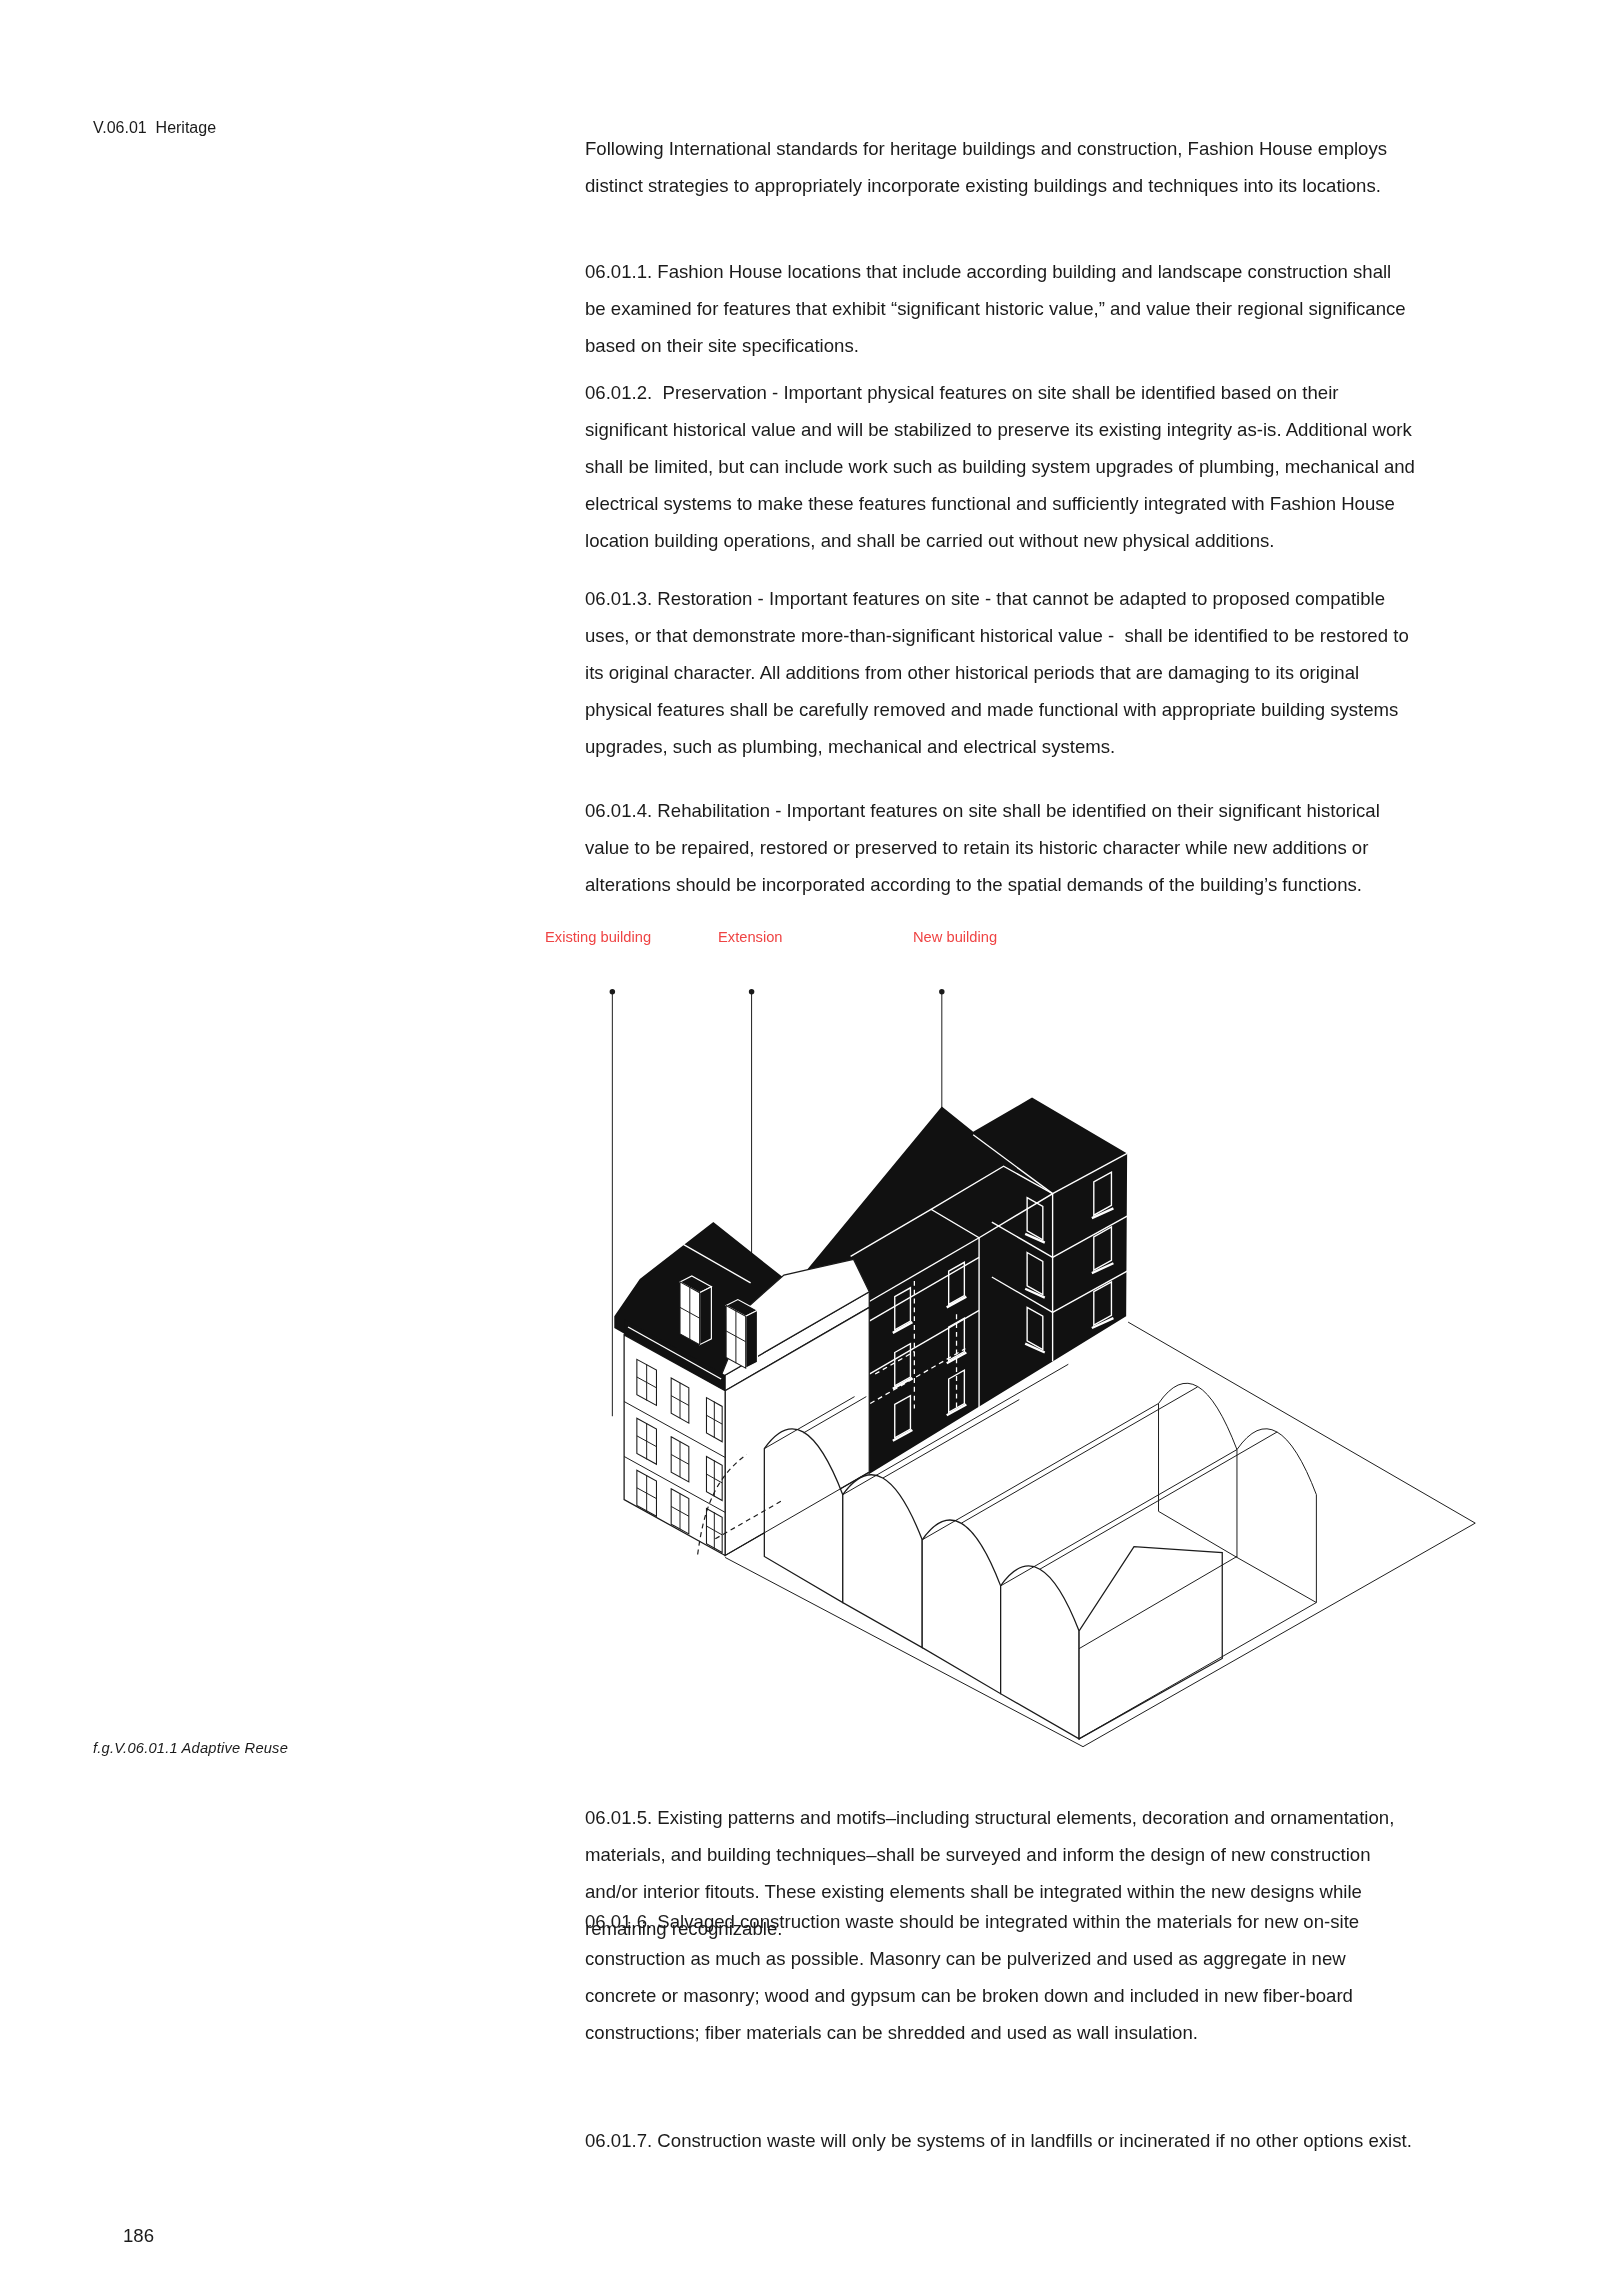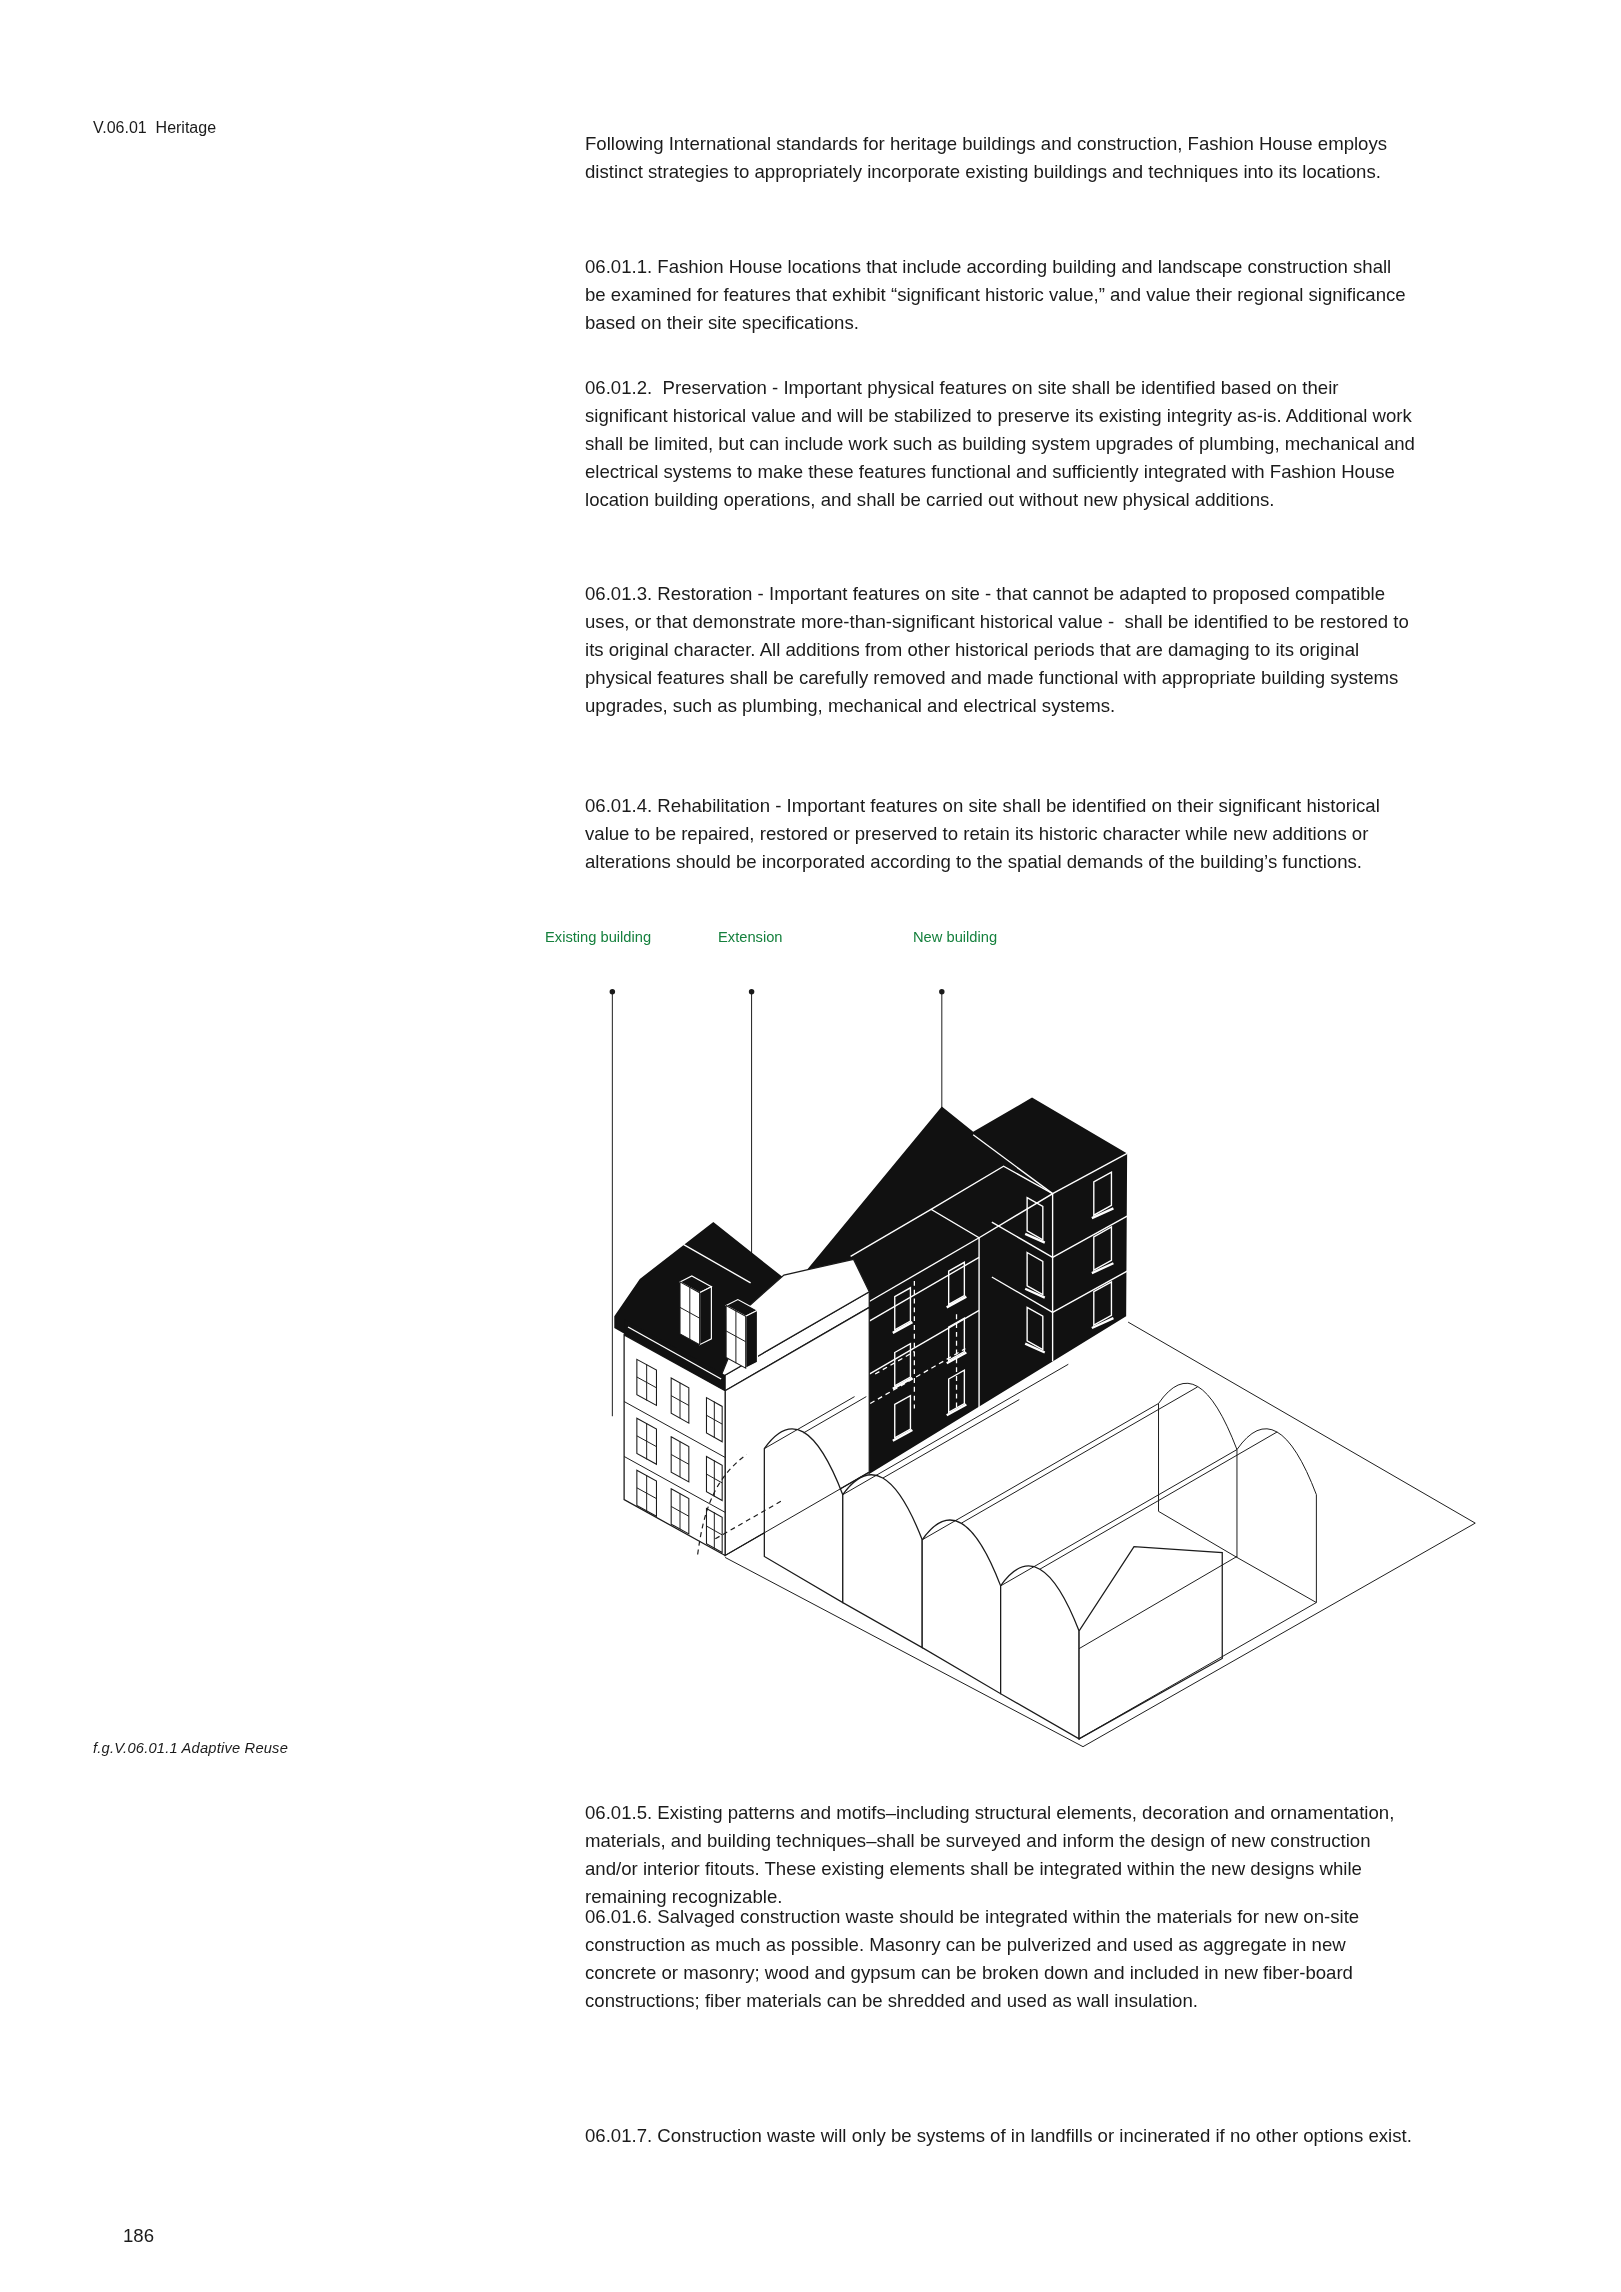--- a/index.html
+++ b/index.html
@@ -17,7 +17,7 @@
   }
   .bodycol p{
     position:absolute;left:585px;width:831px;
-    margin:0;font-size:18.6px;line-height:28px;
+    margin:0;font-size:18.6px;line-height:37px;
     letter-spacing:0px;white-space:pre-wrap;
   }
   .fig-label{

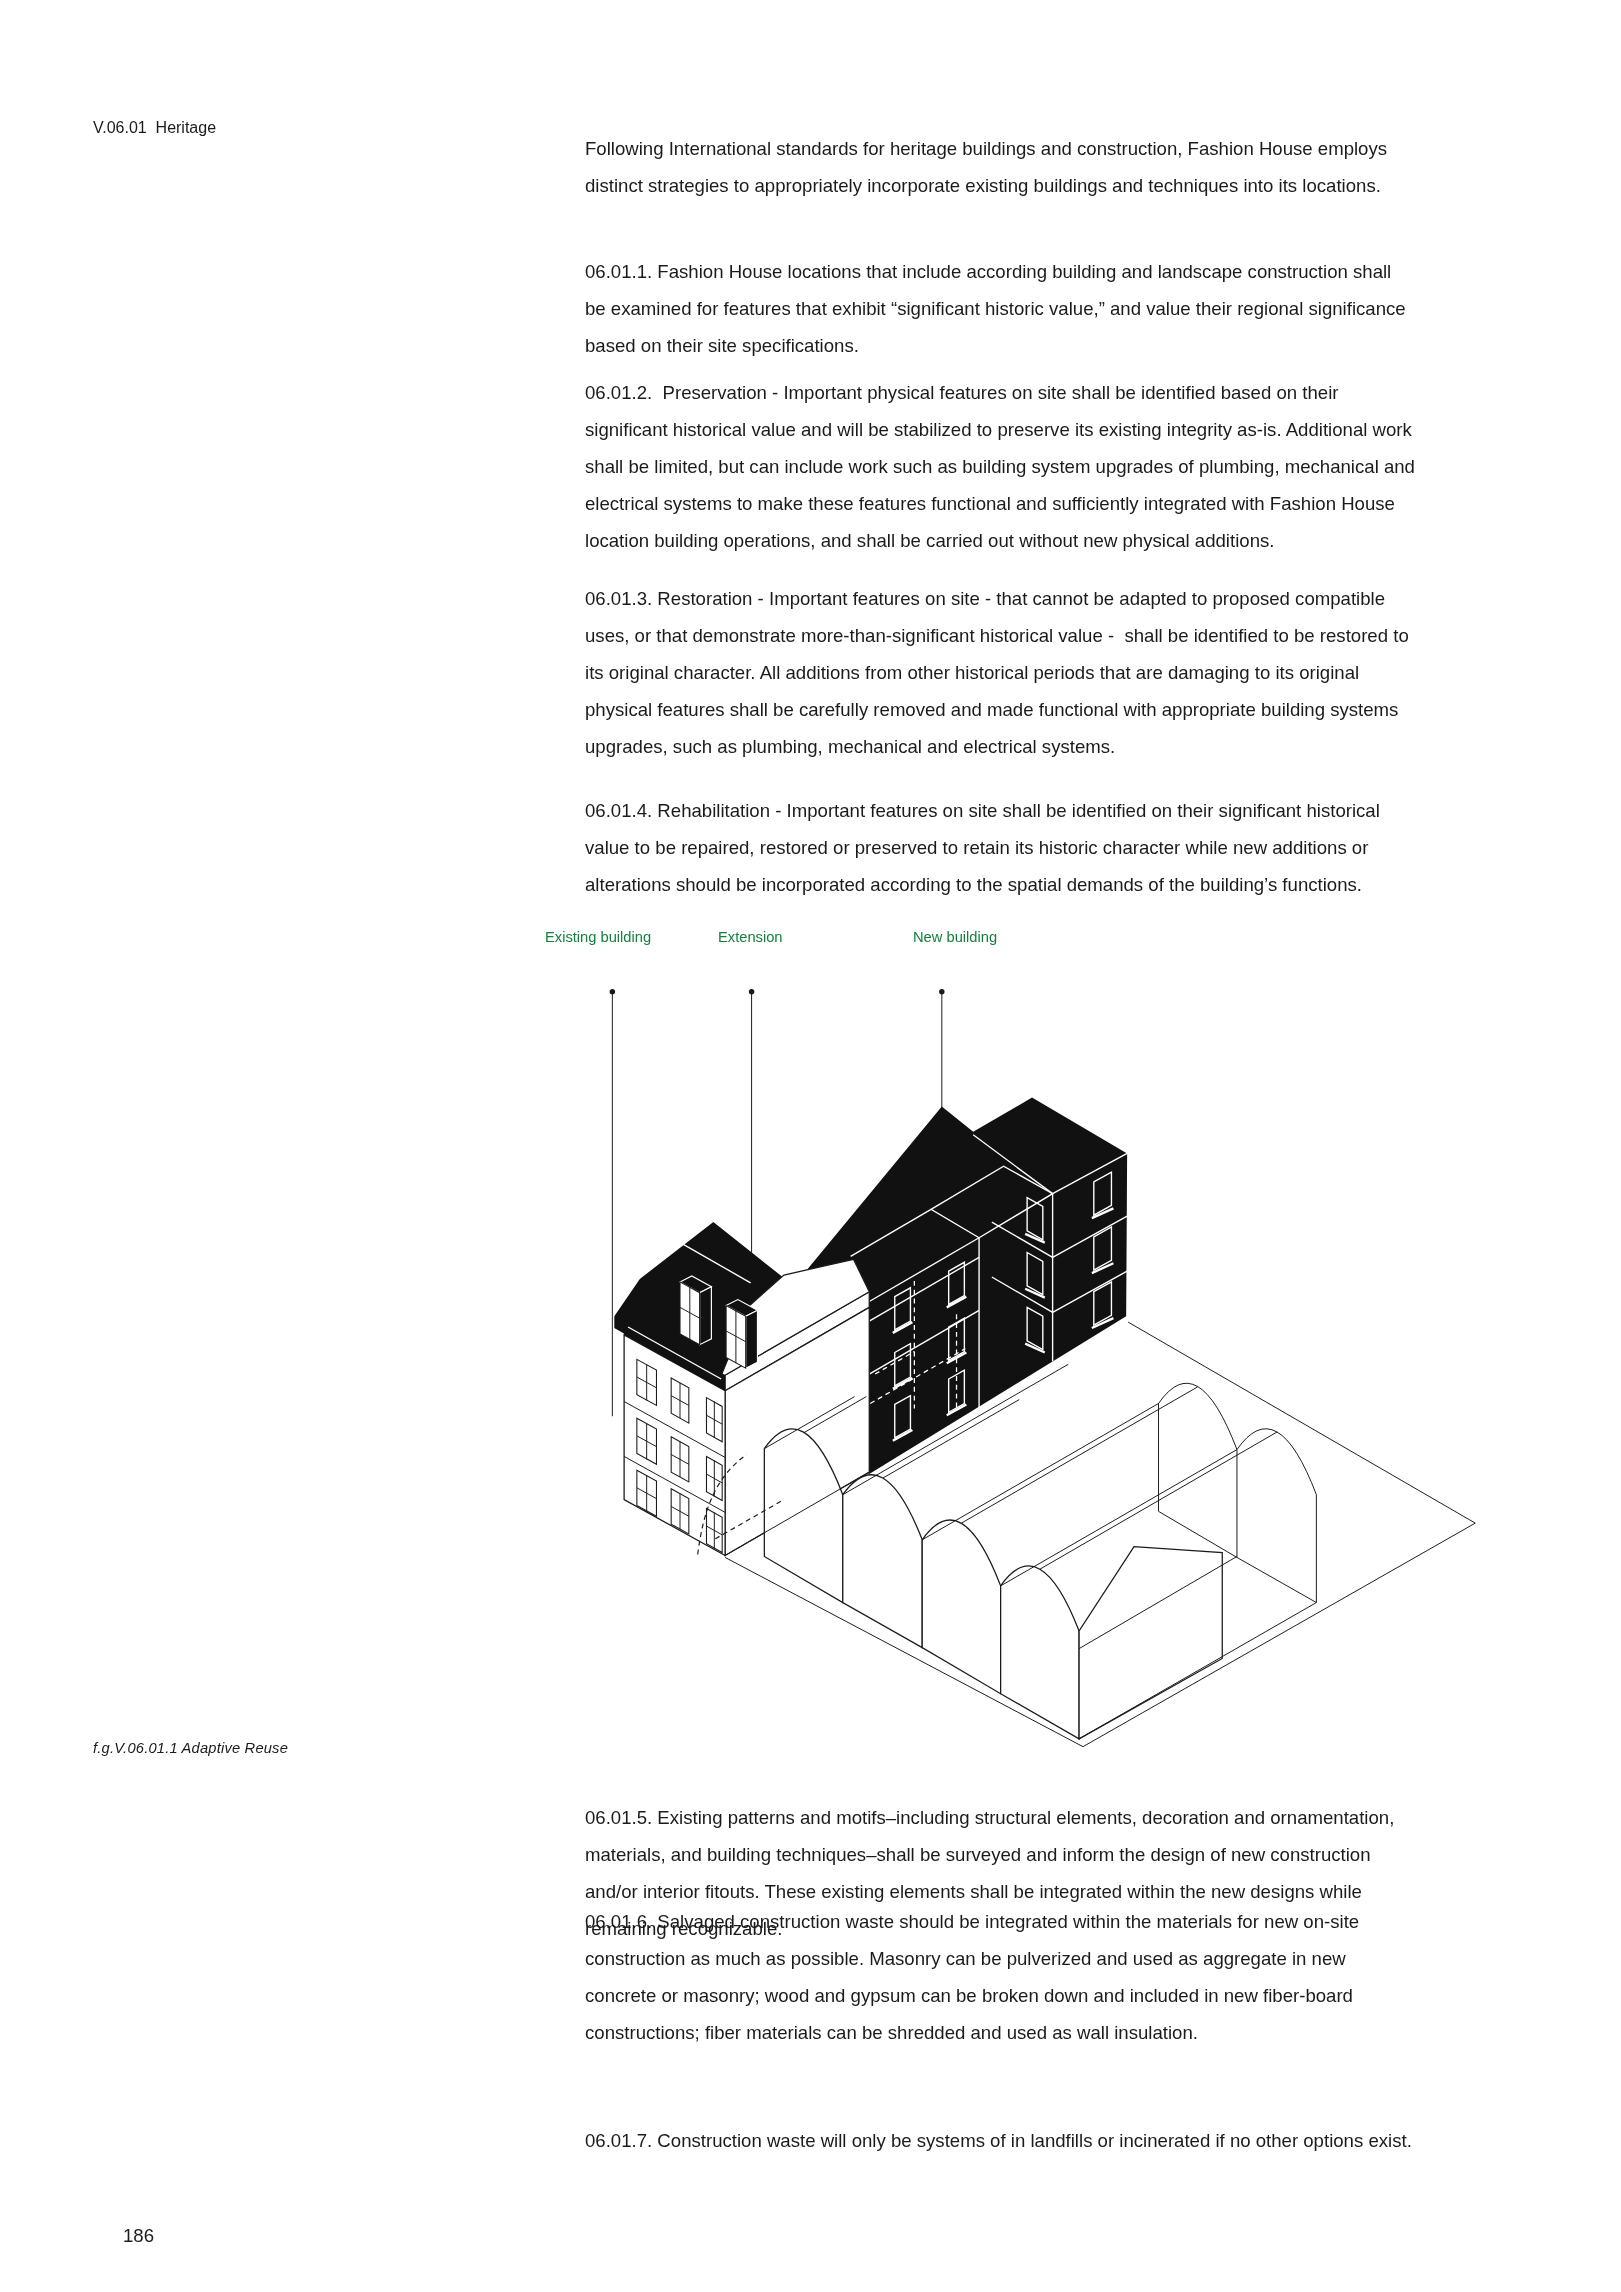--- a/index.html
+++ b/index.html
@@ -22,7 +22,7 @@
   }
   .fig-label{
     position:absolute;top:929px;
-    font-size:14.7px;line-height:17.6px;color:#15803d;
+    font-size:14.7px;line-height:17.6px;color:#ef4444;
   }
   .caption{
     position:absolute;left:93px;top:1708px;

